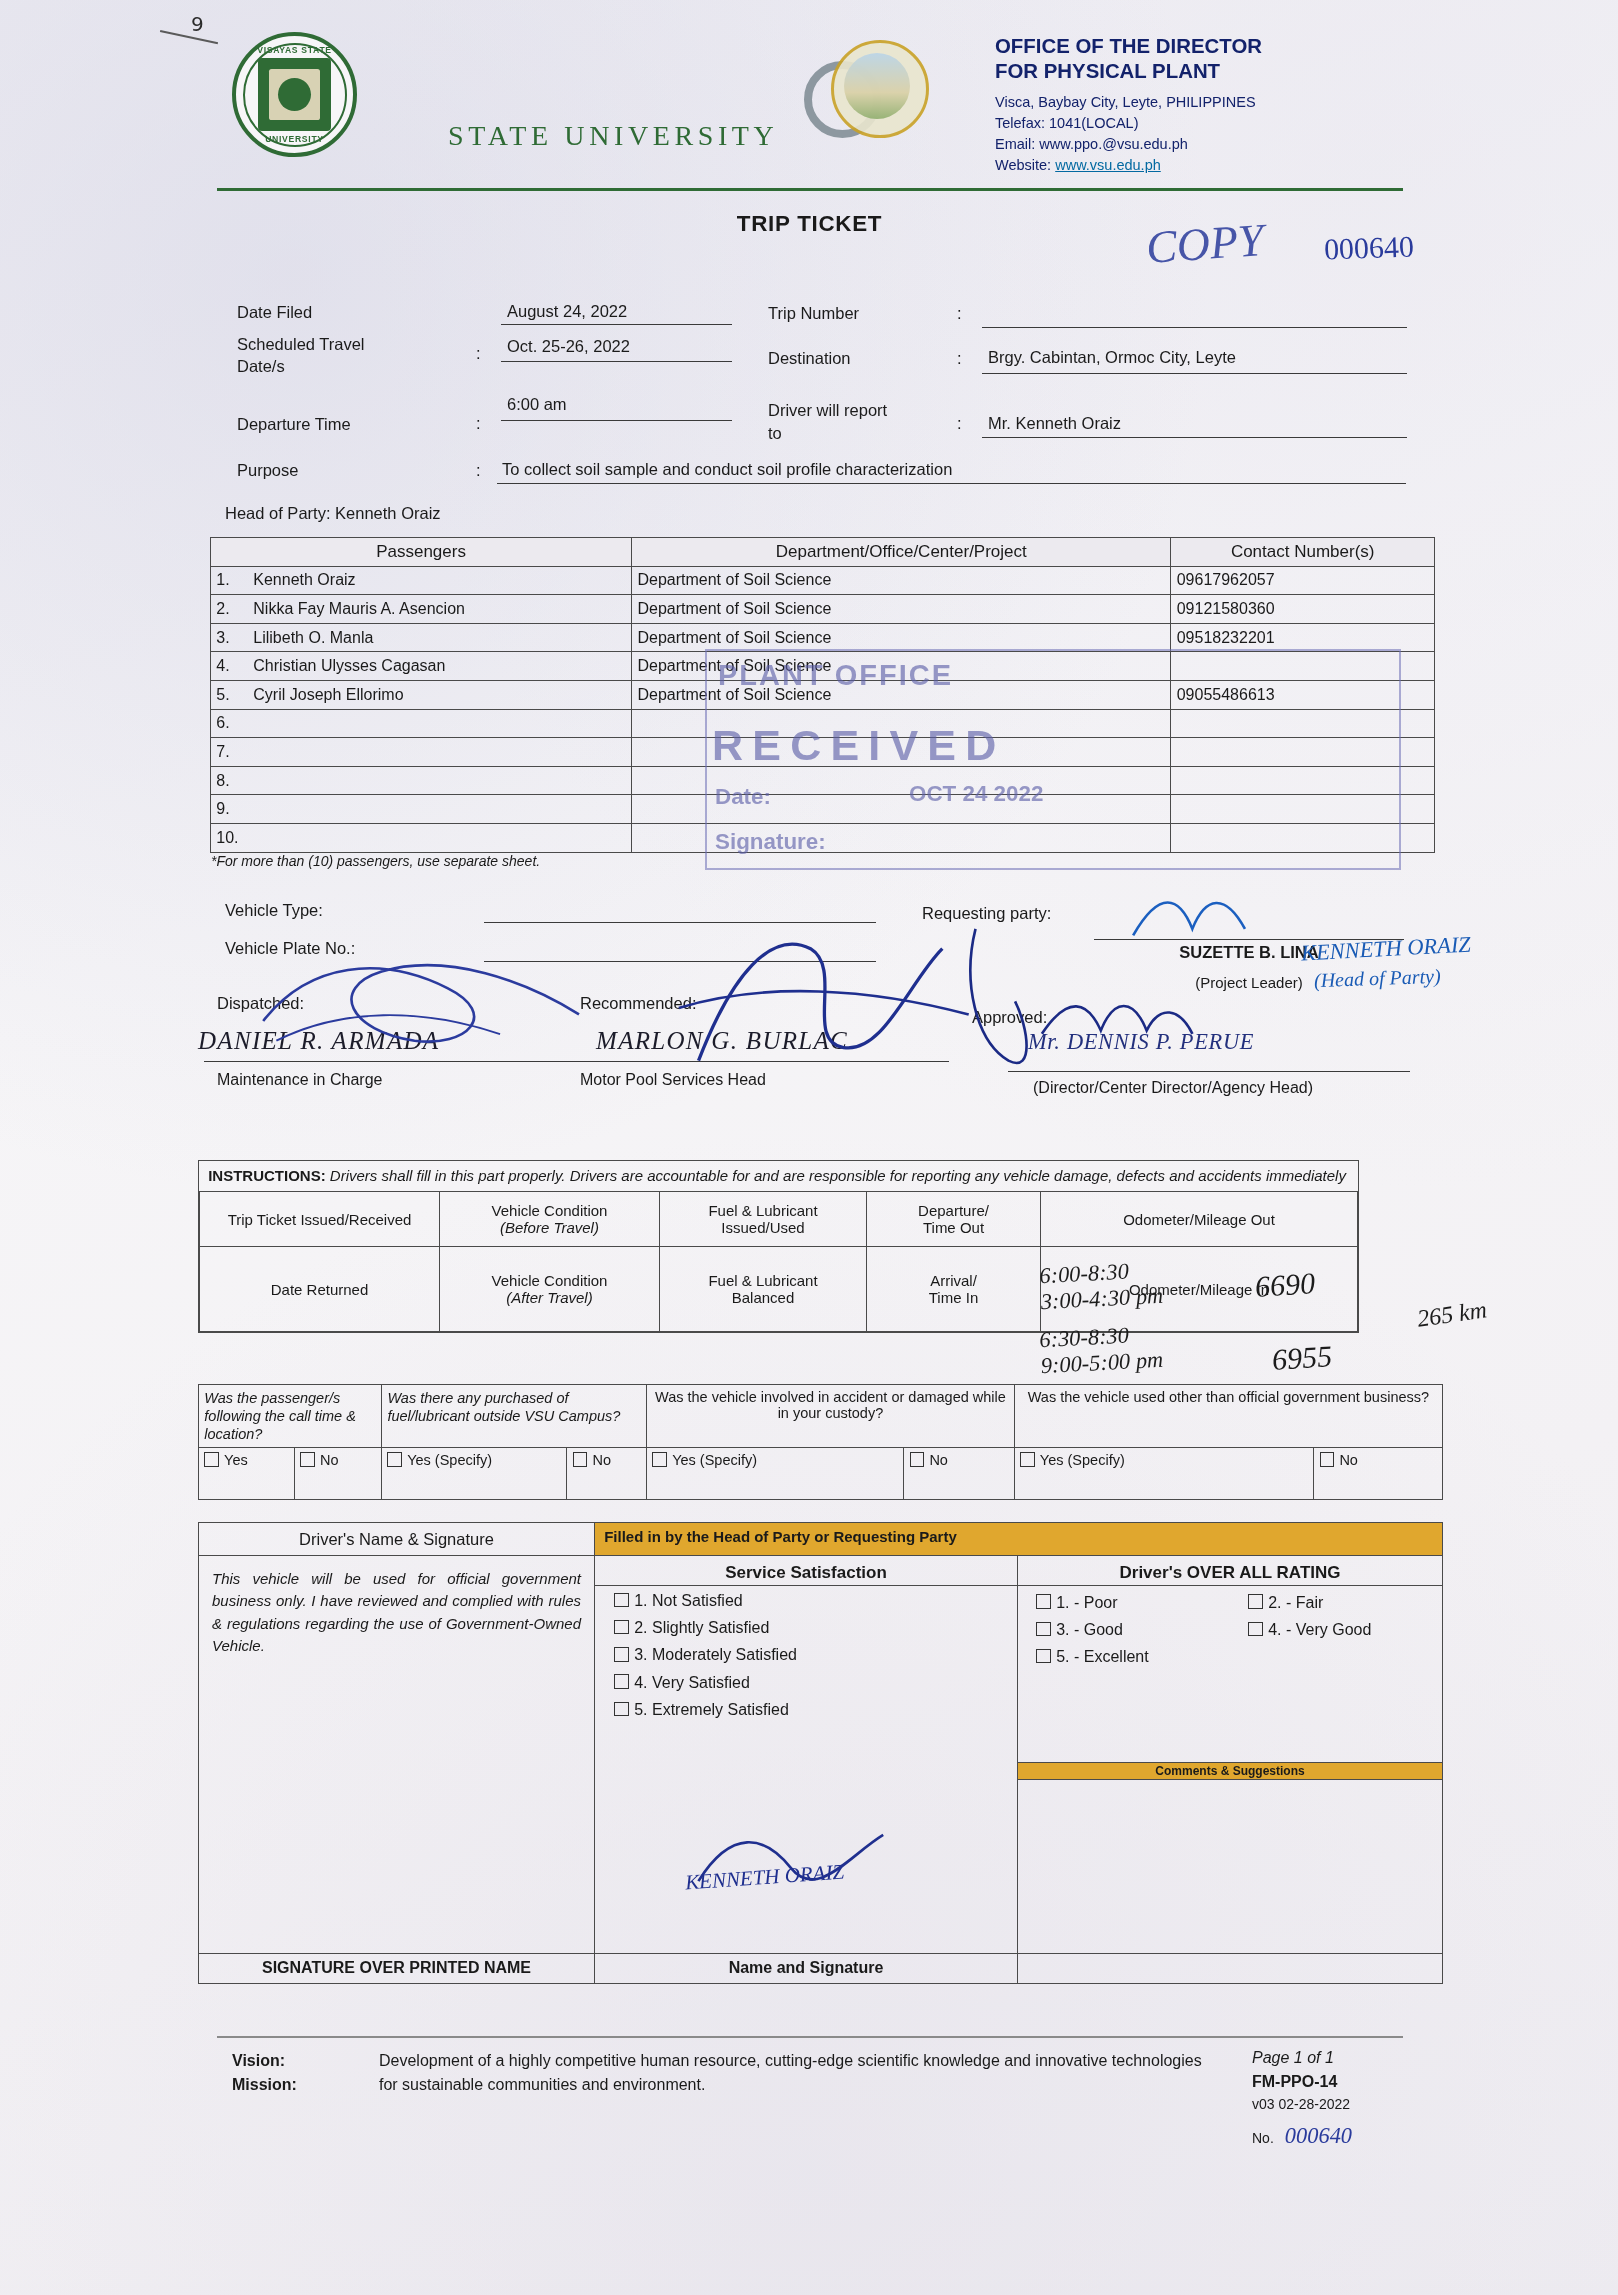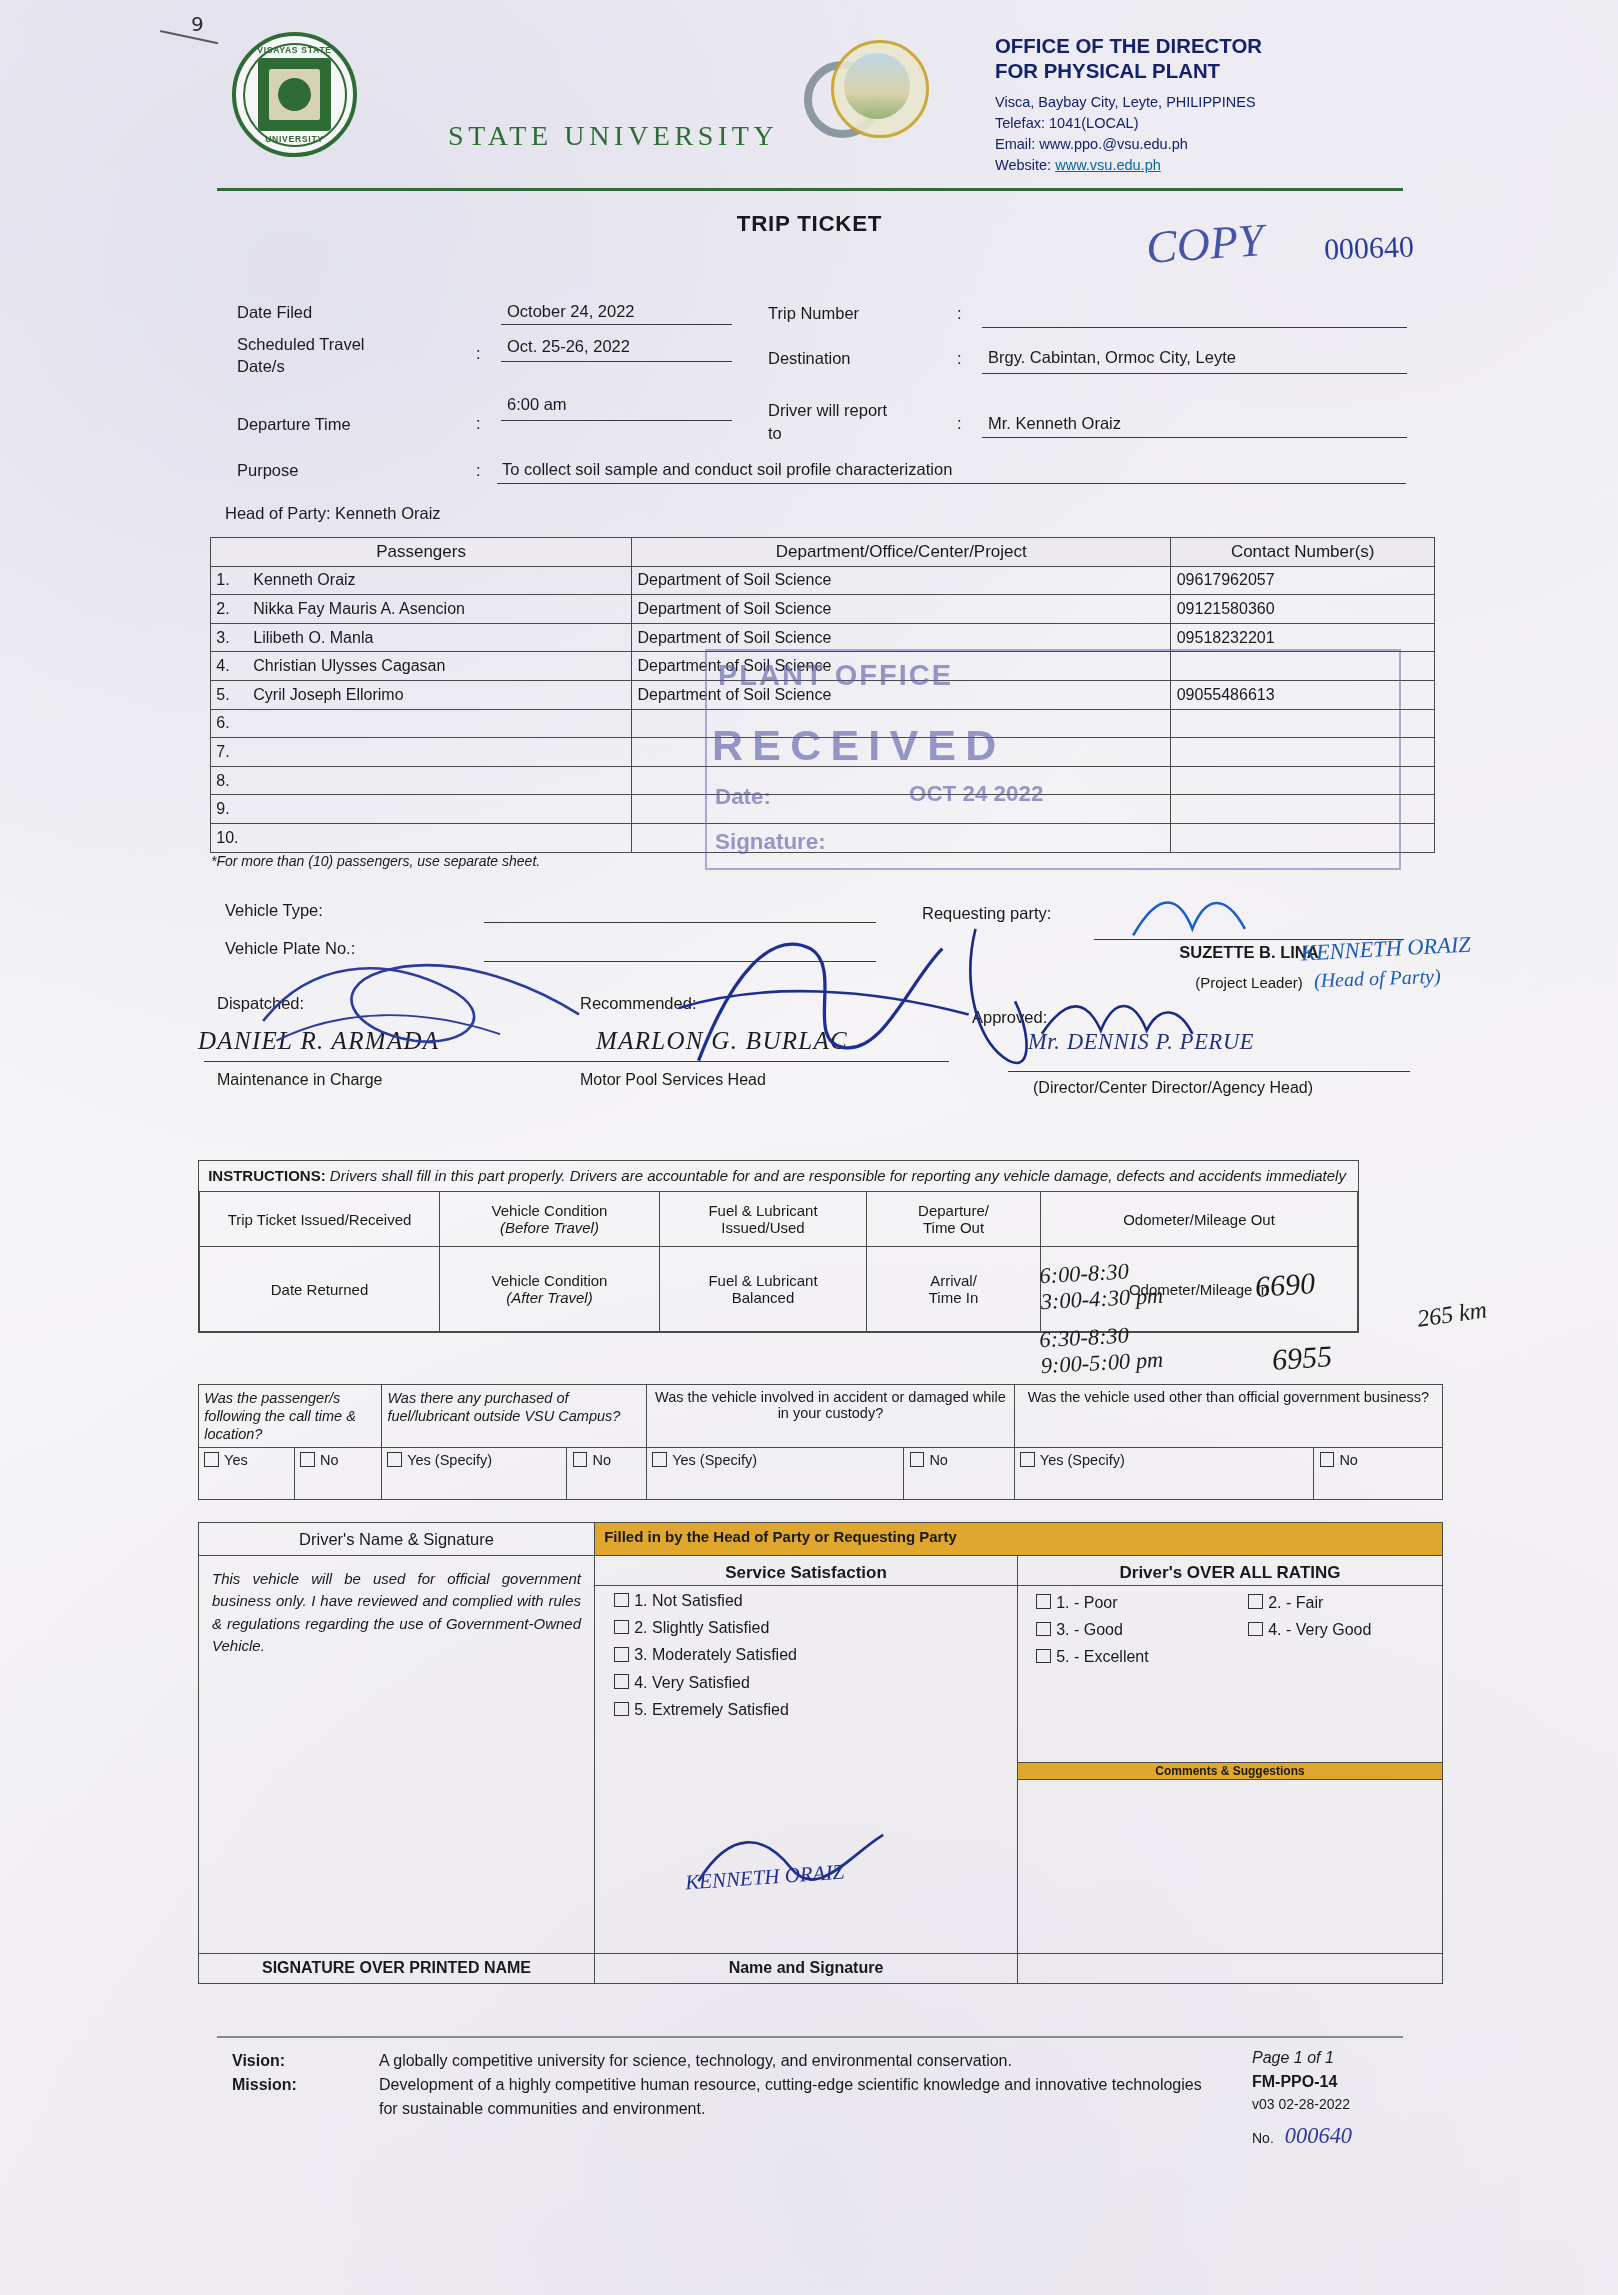--- a/index.html
+++ b/index.html
@@ -430,7 +430,7 @@
     <div class="num-mark">000640</div>
 
     <div class="lbl" style="left:237px; top:303px;">Date Filed</div>
-    <div class="val" style="left:507px; top:302px;">October 24, 2022</div>
+    <div class="val" style="left:507px; top:302px;">August 24, 2022</div>
     <div class="uline" style="left:501px; top:324px; width:231px;"></div>
 
     <div class="lbl" style="left:237px; top:335px;">Scheduled Travel</div>

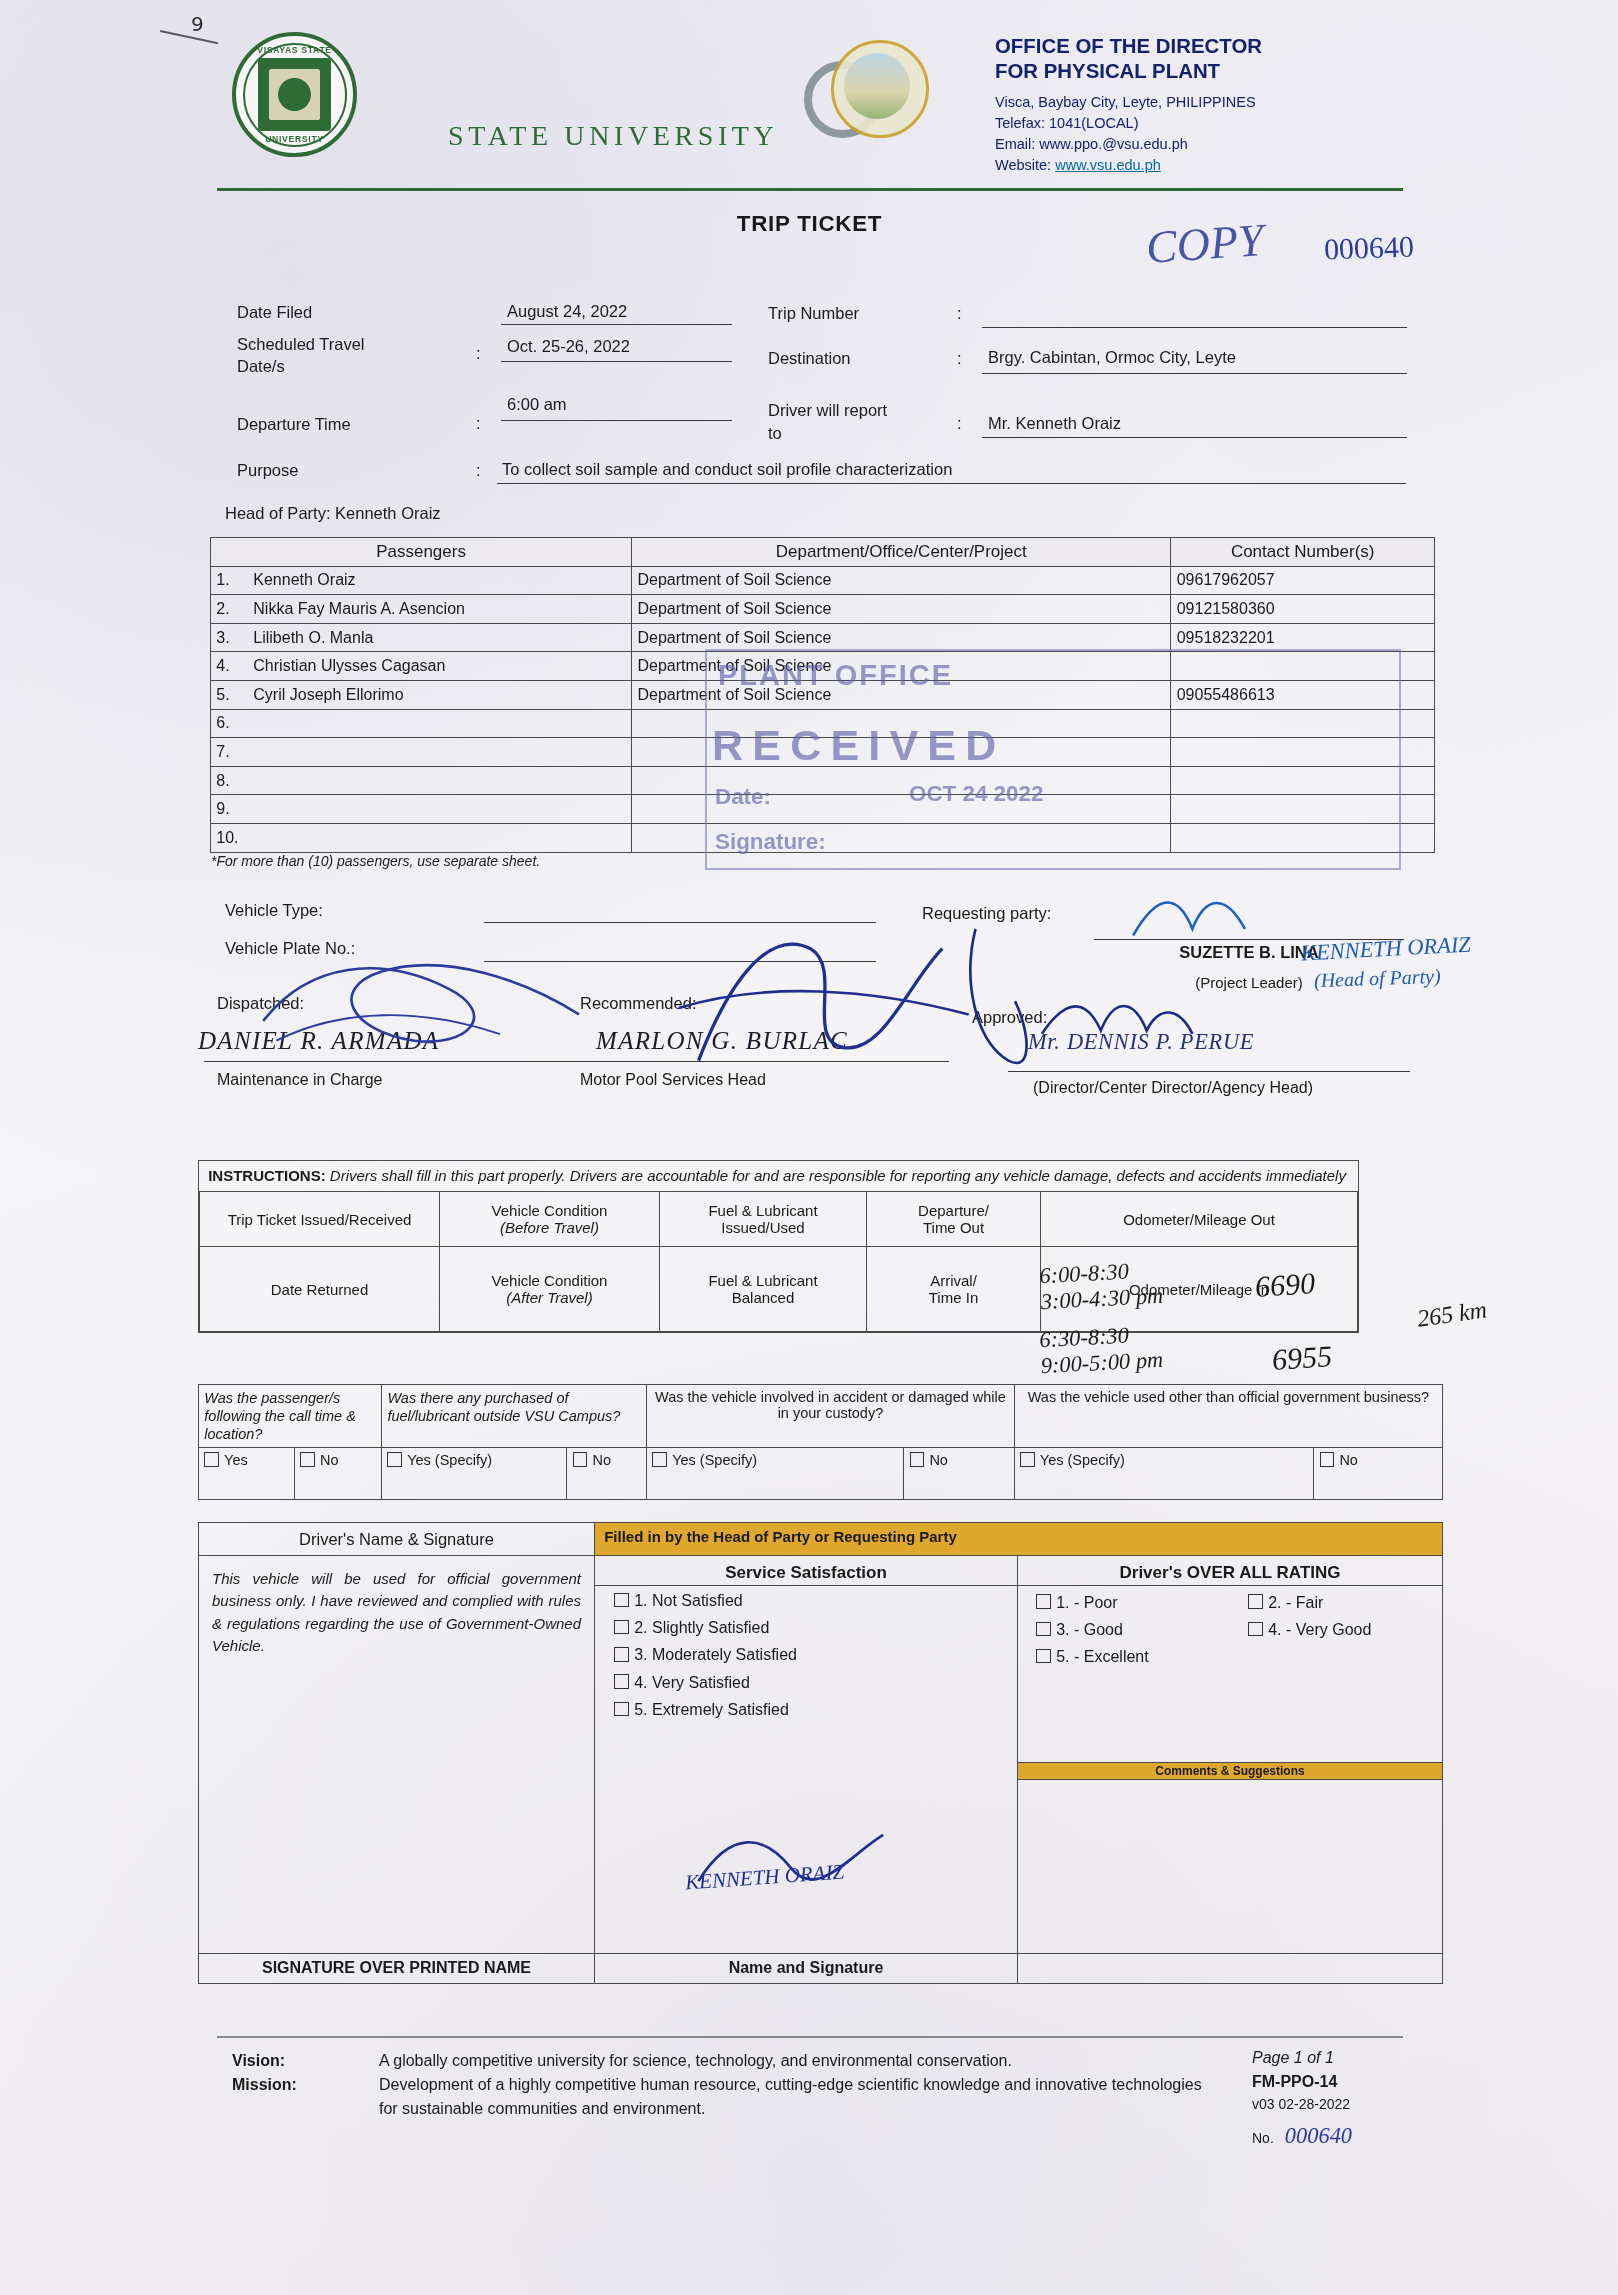--- a/index.html
+++ b/index.html
@@ -736,7 +736,6 @@
       <div>Mission:</div>
     </div>
     <div class="foot-txt">
-      <div>A globally competitive university for science, technology, and environmental conservation.</div>
       <div>Development of a highly competitive human resource, cutting-edge scientific knowledge and innovative technologies for sustainable communities and environment.</div>
     </div>
     <div class="foot-right">

